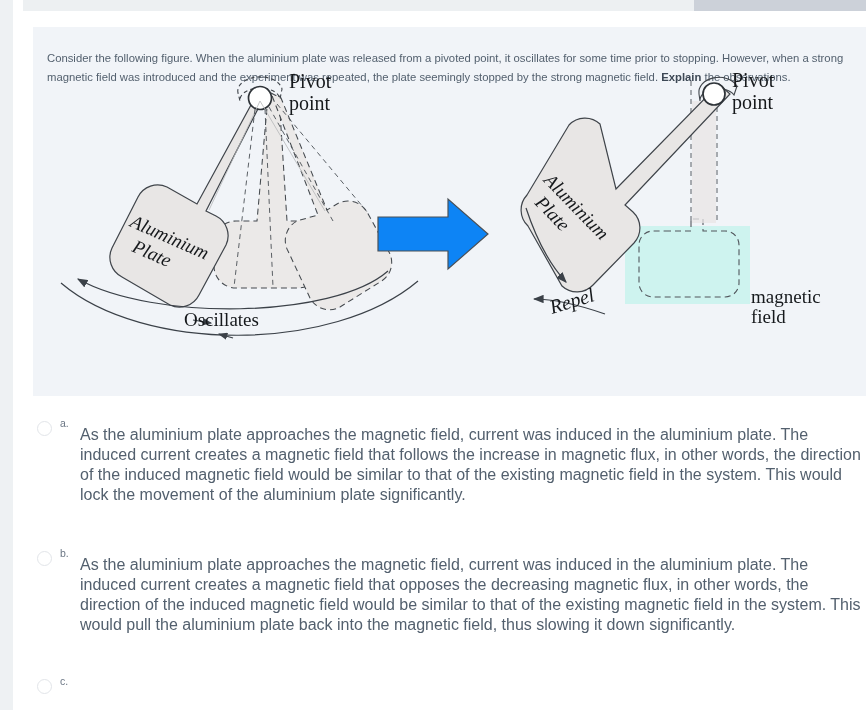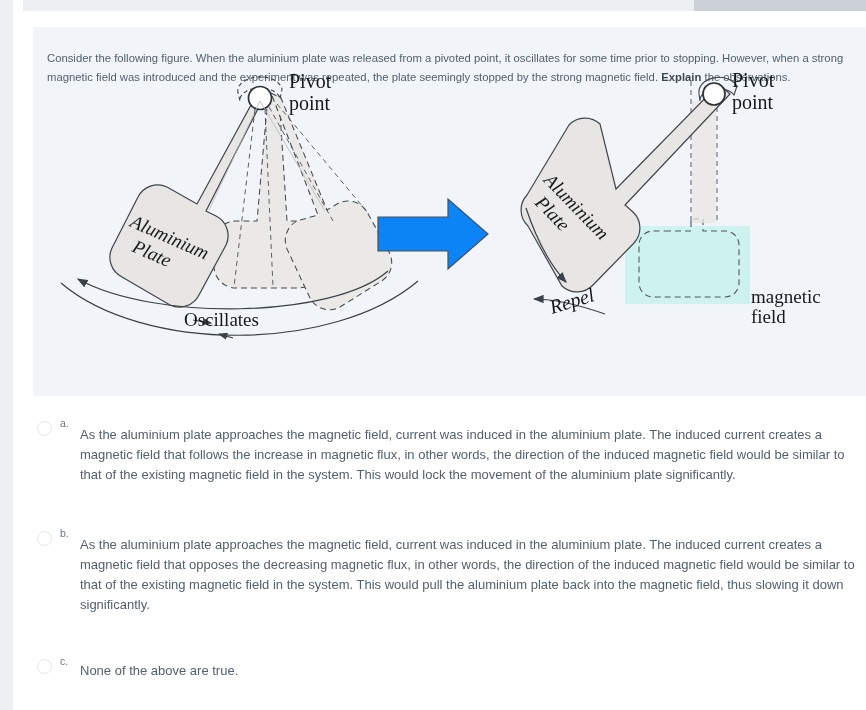--- a/index.html
+++ b/index.html
@@ -56,7 +56,7 @@
   }
   .opt-text{
     flex:1 1 auto;max-width:790px;margin-top:8px;
-    font-size:13px;line-height:20px;color:#53606e;
+    font-size:16px;line-height:20px;color:#53606e;
   }
   .opt-c .opt-text{margin-top:6px;}
 </style>

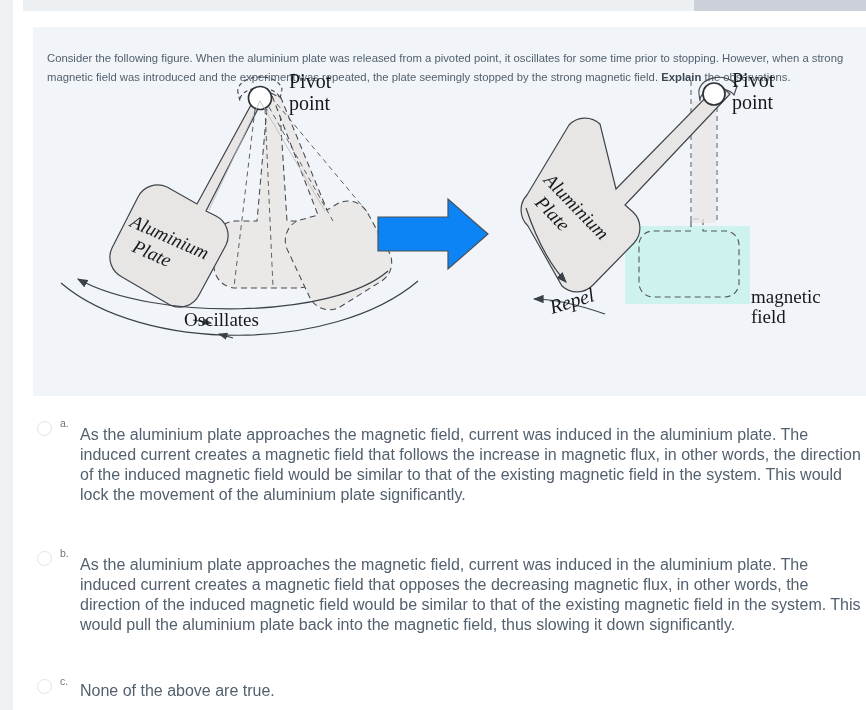--- a/index.html
+++ b/index.html
@@ -215,7 +215,6 @@
       <div class="option opt-c">
         <span class="radio"></span>
         <span class="opt-letter">c.</span>
-        <span class="opt-text">None of the above are true.</span>
       </div>
 
       <div class="option opt-d">

